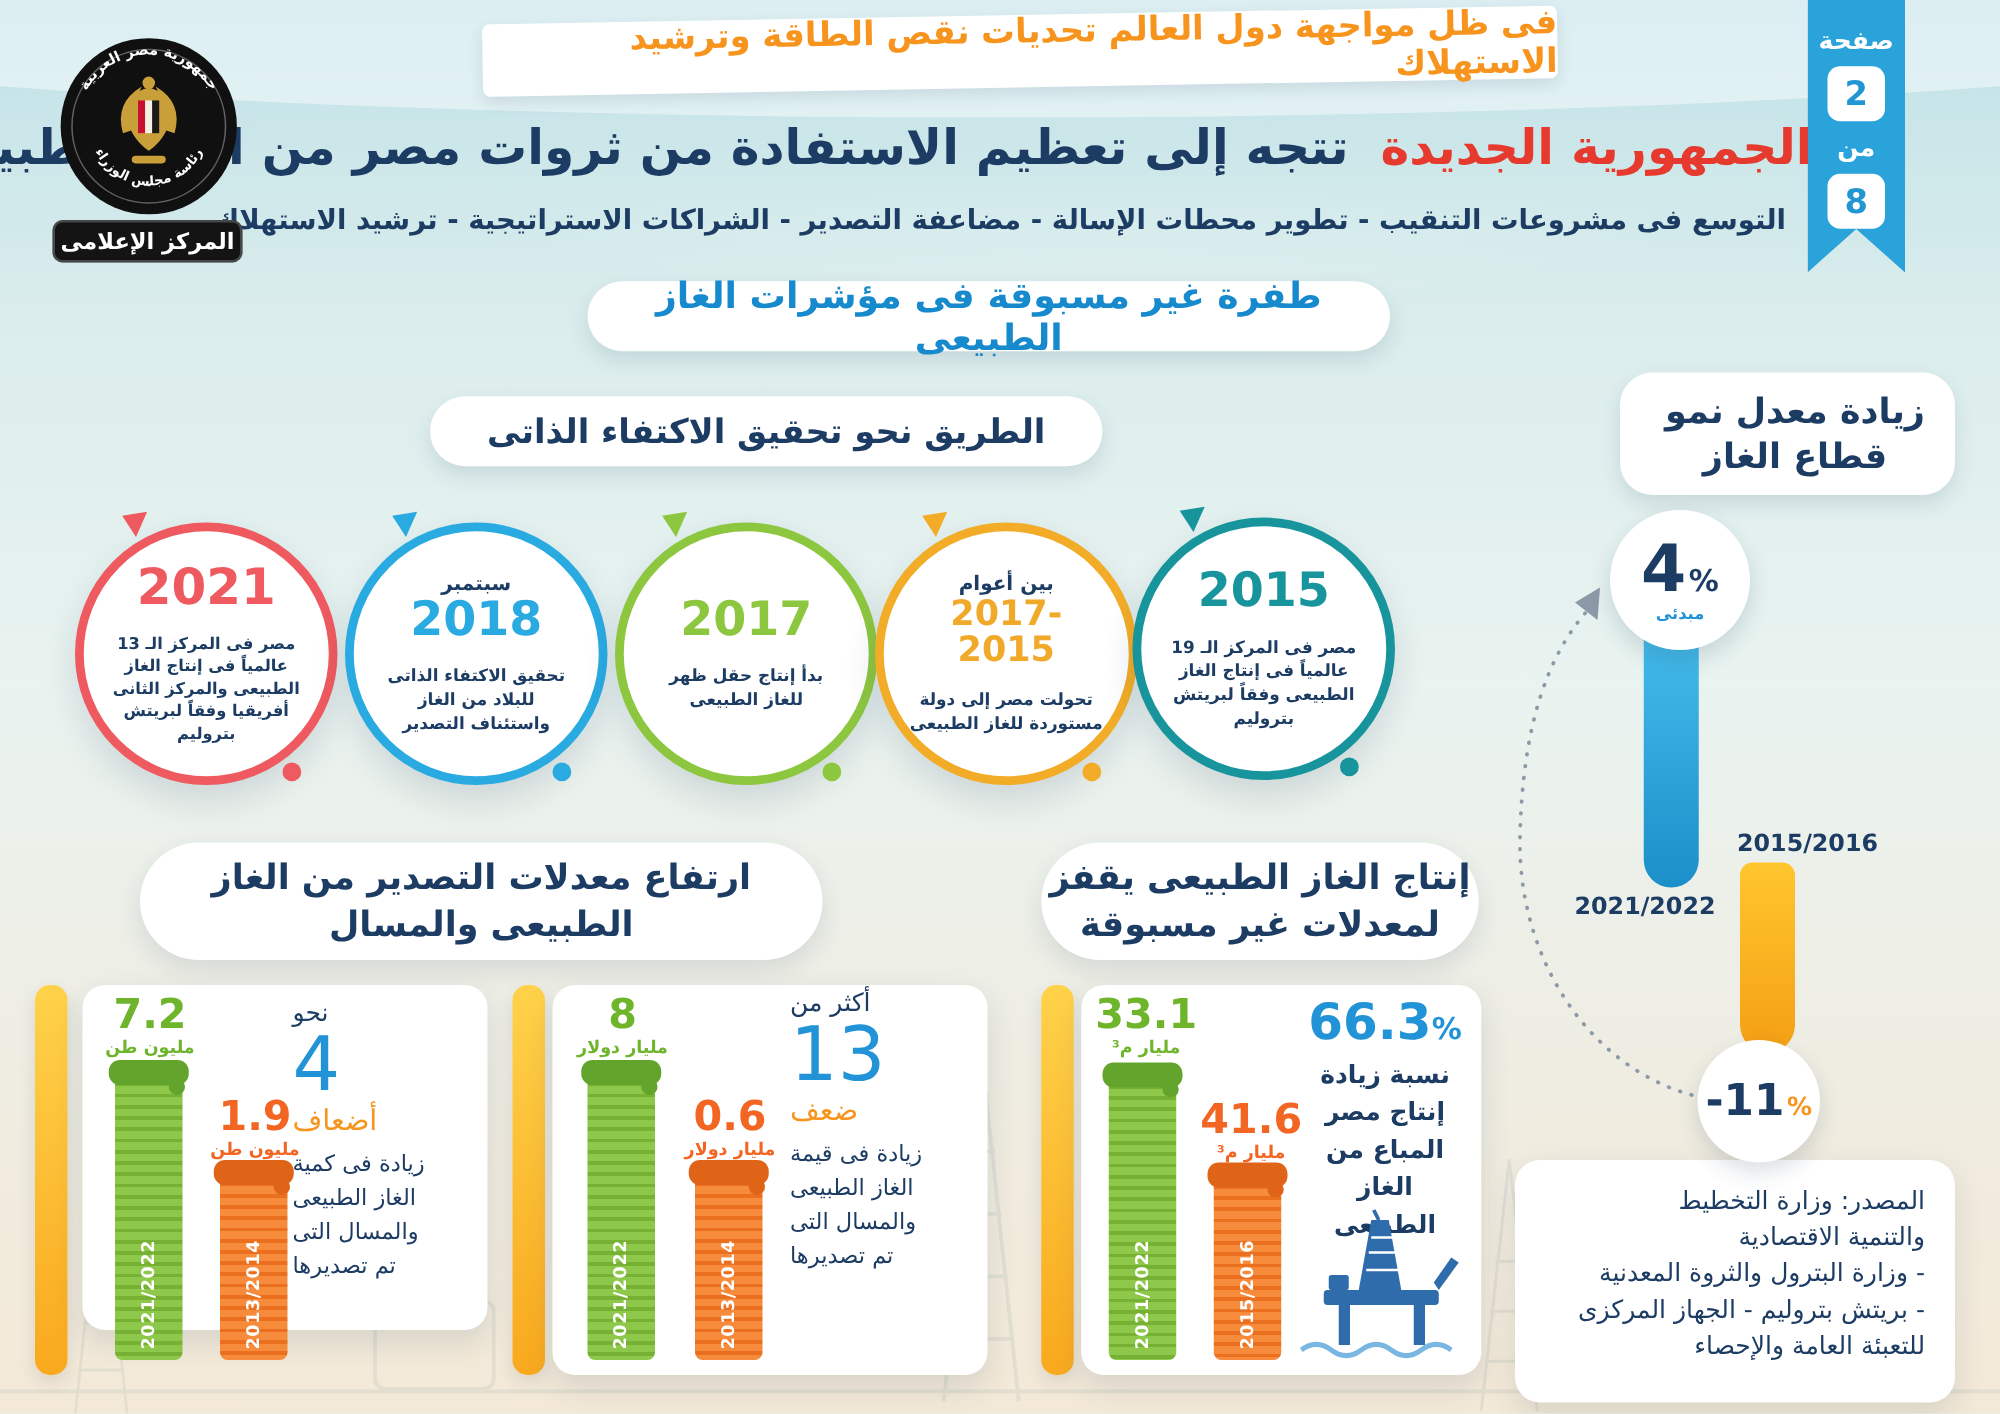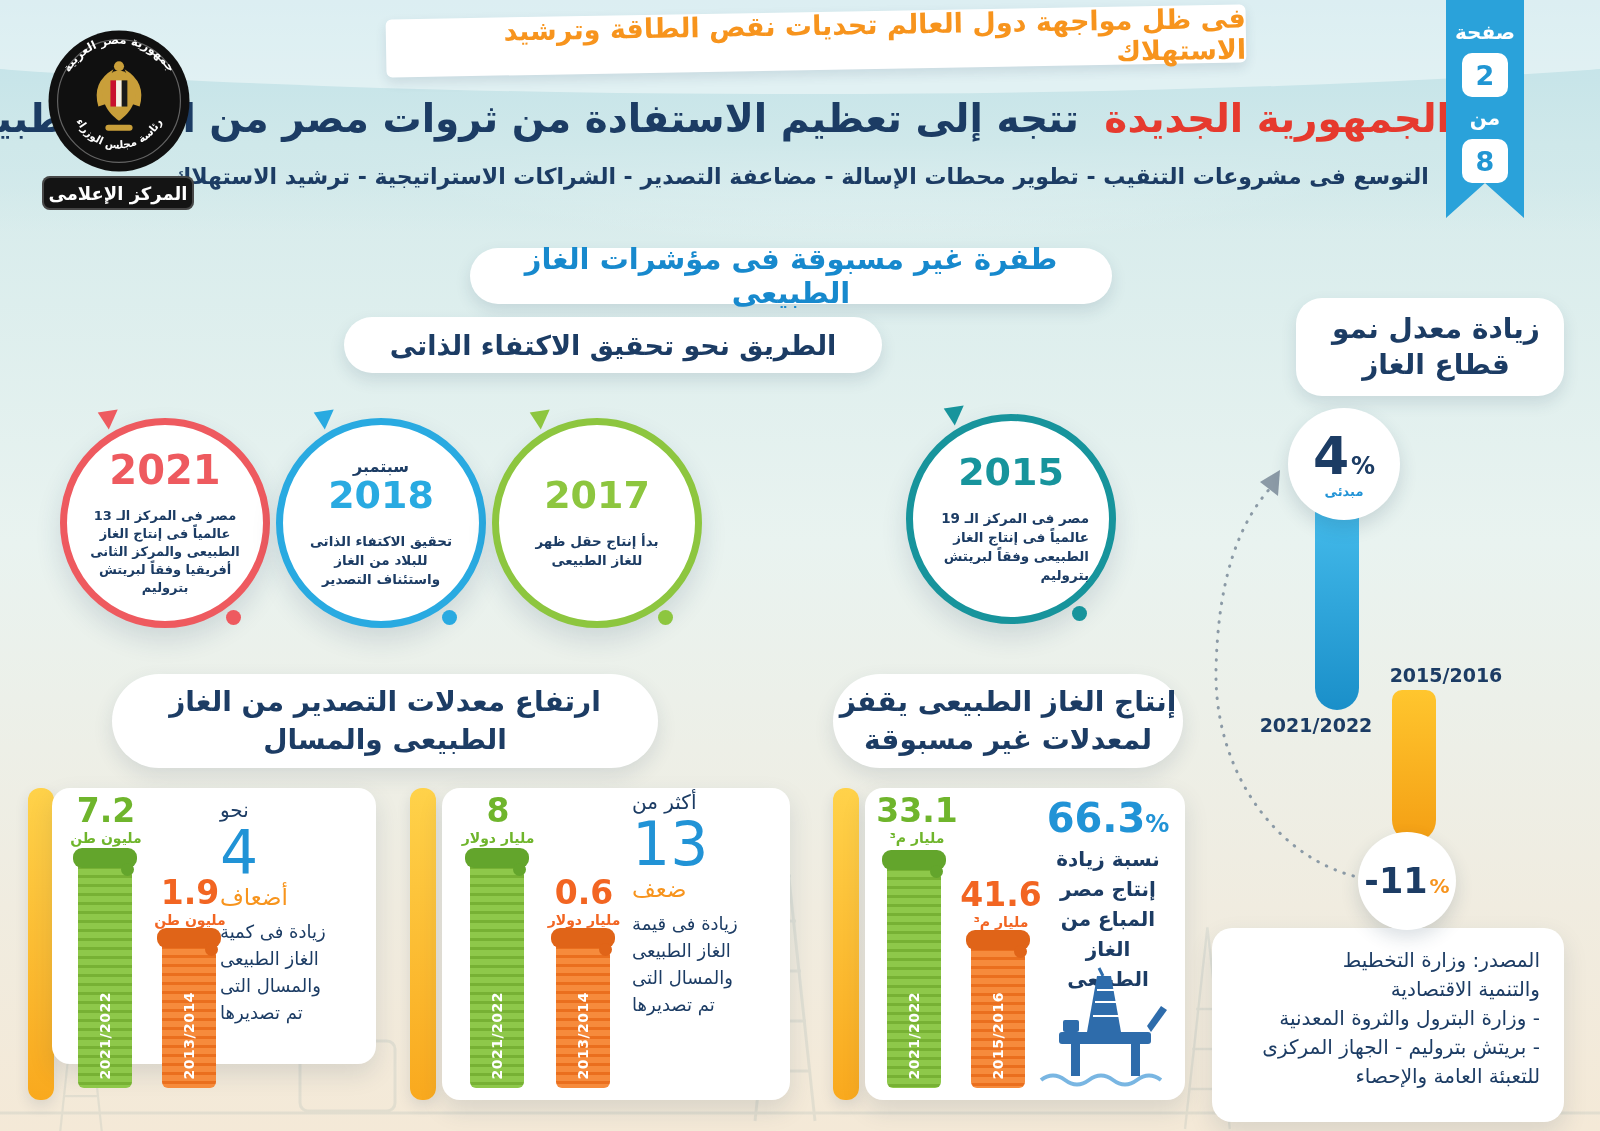--- a/index.html
+++ b/index.html
@@ -50,7 +50,7 @@
 
   .pill{background:#fff;border-radius:30px;box-shadow:0 7px 16px rgba(30,60,90,.13);
     display:flex;align-items:center;justify-content:center;font-weight:700;text-align:center;}
-  .banner-pill{left:470px;top:248px;width:642px;height:56px;color:#1789cd;font-size:29px;z-index:2;}
+  .banner-pill{left:470px;top:225px;width:642px;height:56px;color:#1789cd;font-size:29px;z-index:2;}
   .tl-title{left:344px;top:317px;width:538px;height:56px;color:#1c3c64;font-size:27px;z-index:2;}
 
   

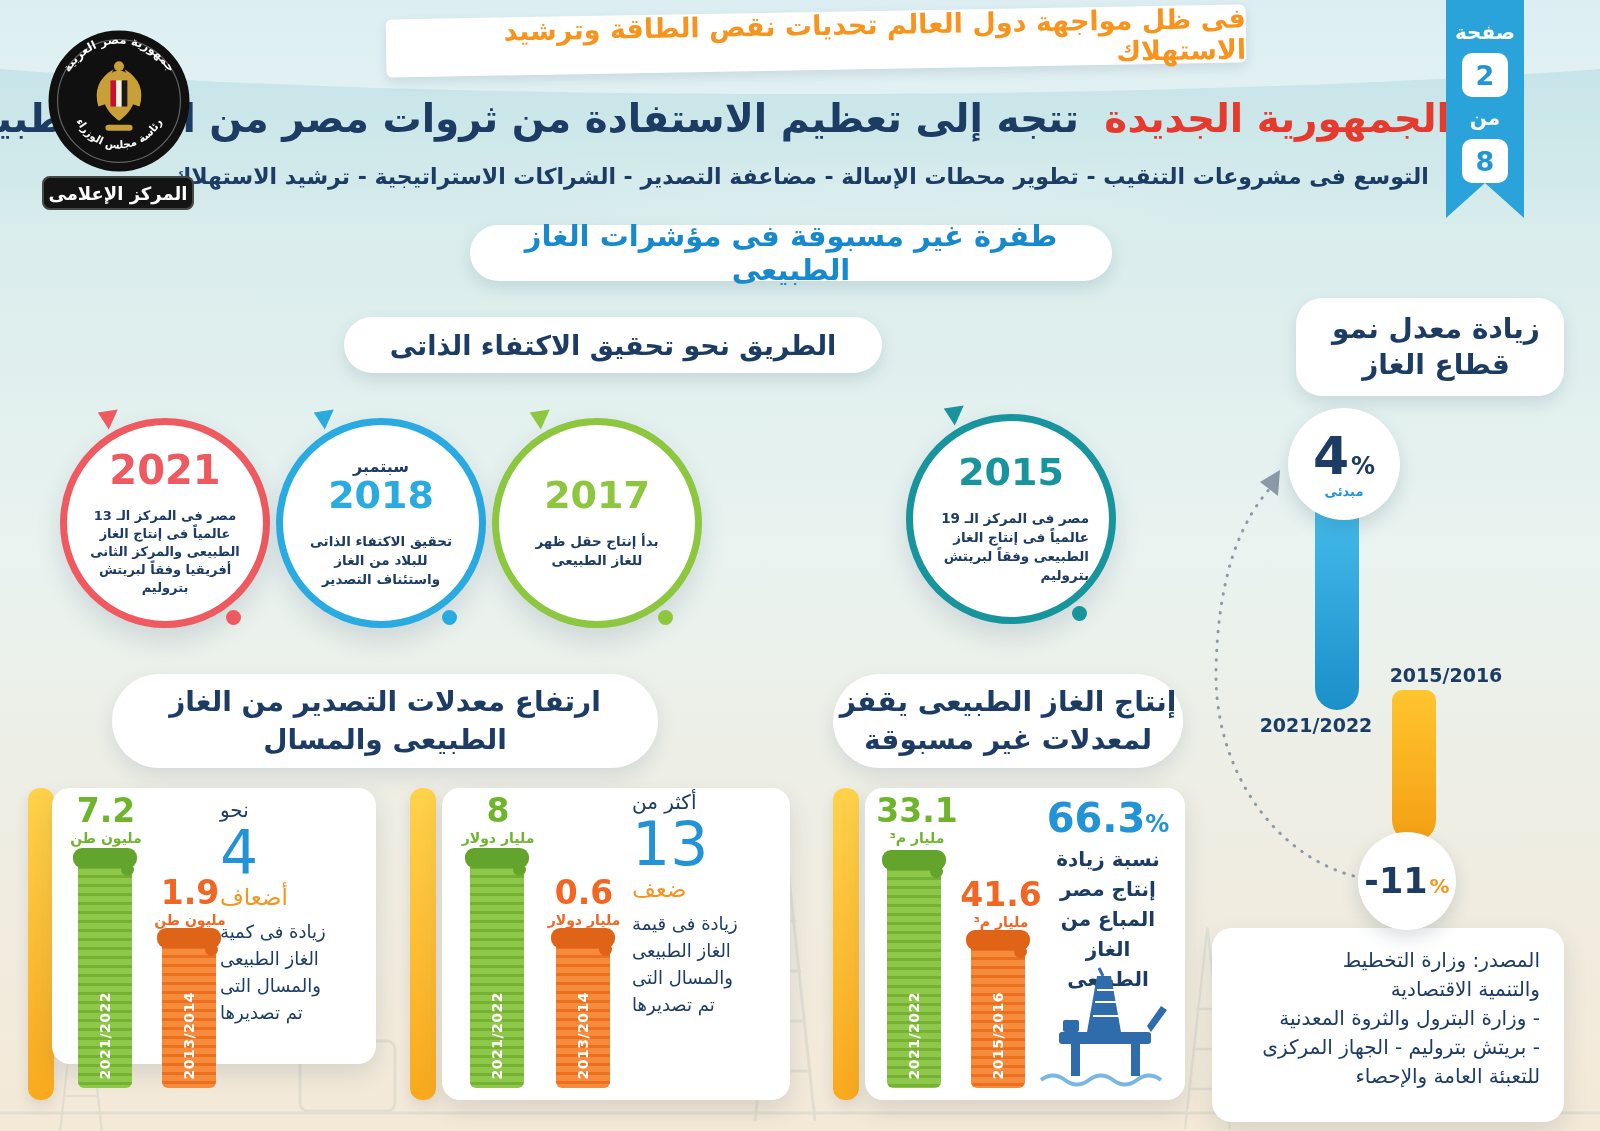--- a/index.html
+++ b/index.html
@@ -221,6 +221,13 @@
     <div class="year ltr">2017</div>
     <div class="body">بدأ إنتاج حقل ظهر للغاز الطبيعى</div>
   </div>
+  <div class="tl tlc3" style="left:700px;top:418px;">
+    <span class="arrow"></span>
+    <span class="dot"></span>
+    <div class="pre">بين أعوام</div>
+    <div class="year ltr">2017-2015</div>
+    <div class="body">تحولت مصر إلى دولة مستوردة للغاز الطبيعى</div>
+  </div>
   <div class="tl tlc4" style="left:906px;top:414px;text-align:right;">
     <span class="arrow"></span>
     <span class="dot"></span>

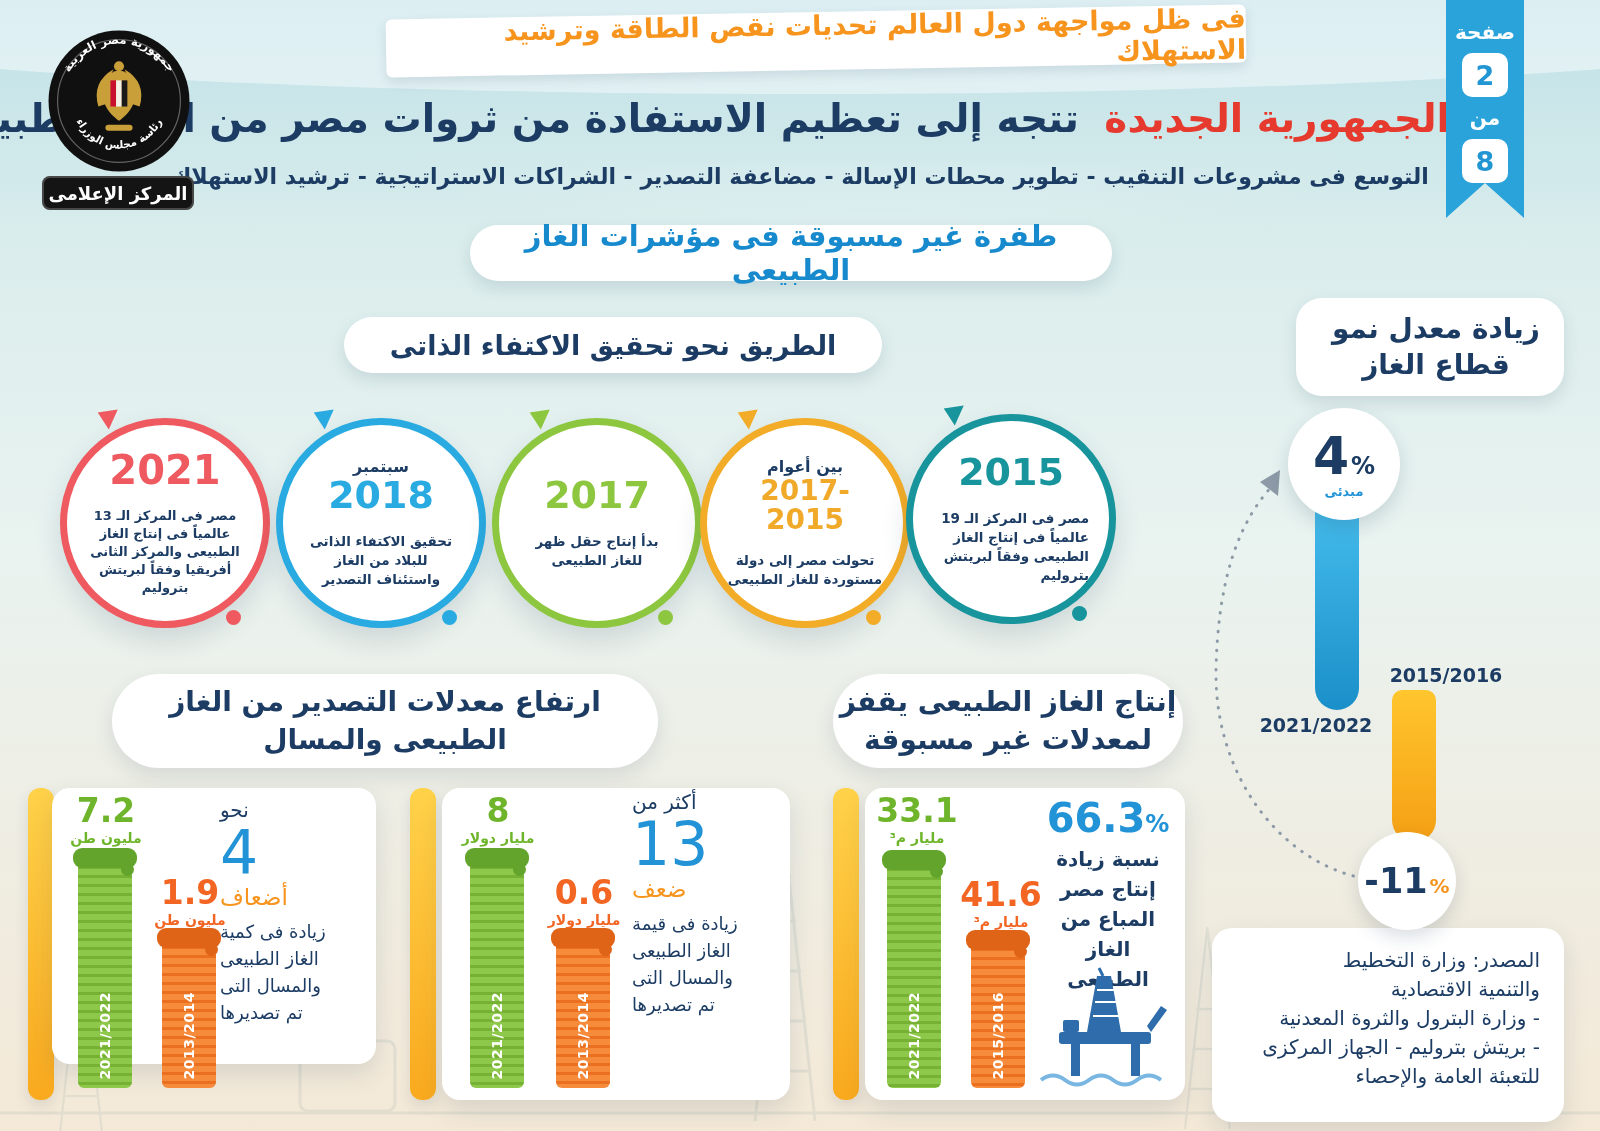--- a/index.html
+++ b/index.html
@@ -228,7 +228,7 @@
     <div class="year ltr">2017-2015</div>
     <div class="body">تحولت مصر إلى دولة مستوردة للغاز الطبيعى</div>
   </div>
-  <div class="tl tlc4" style="left:906px;top:414px;text-align:right;">
+  <div class="tl tlc4" style="left:906px;top:414px;">
     <span class="arrow"></span>
     <span class="dot"></span>
     <div class="pre"></div>

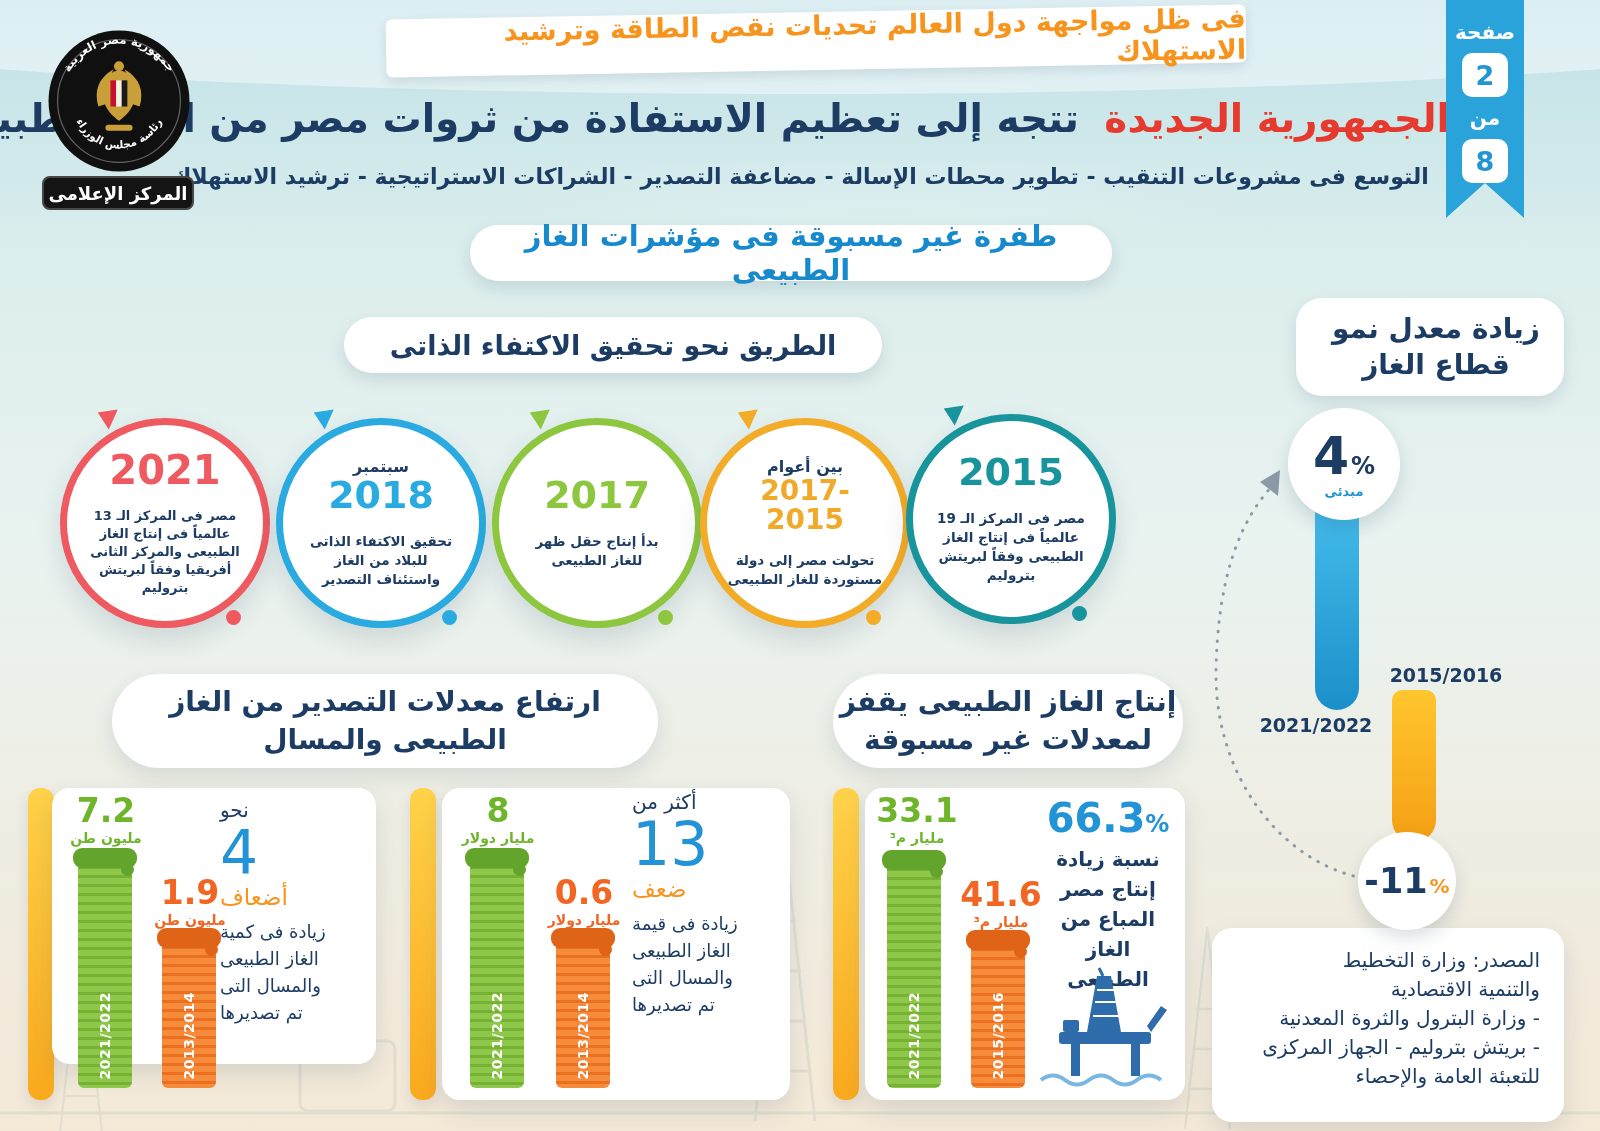--- a/index.html
+++ b/index.html
@@ -266,7 +266,7 @@
 لمعدلات غير مسبوقة</div>
 
   <div class="stripe" style="left:28px;top:788px;height:312px;"></div>
-  <div class="card" style="left:52px;top:788px;width:324px;height:276px;">
+  <div class="card" style="left:66px;top:788px;width:324px;height:276px;">
     <div class="val val-green" style="left:4px;top:6px;width:100px;">
       <span class="num ltr">7.2</span>
       <span class="unit">مليون طن</span>

